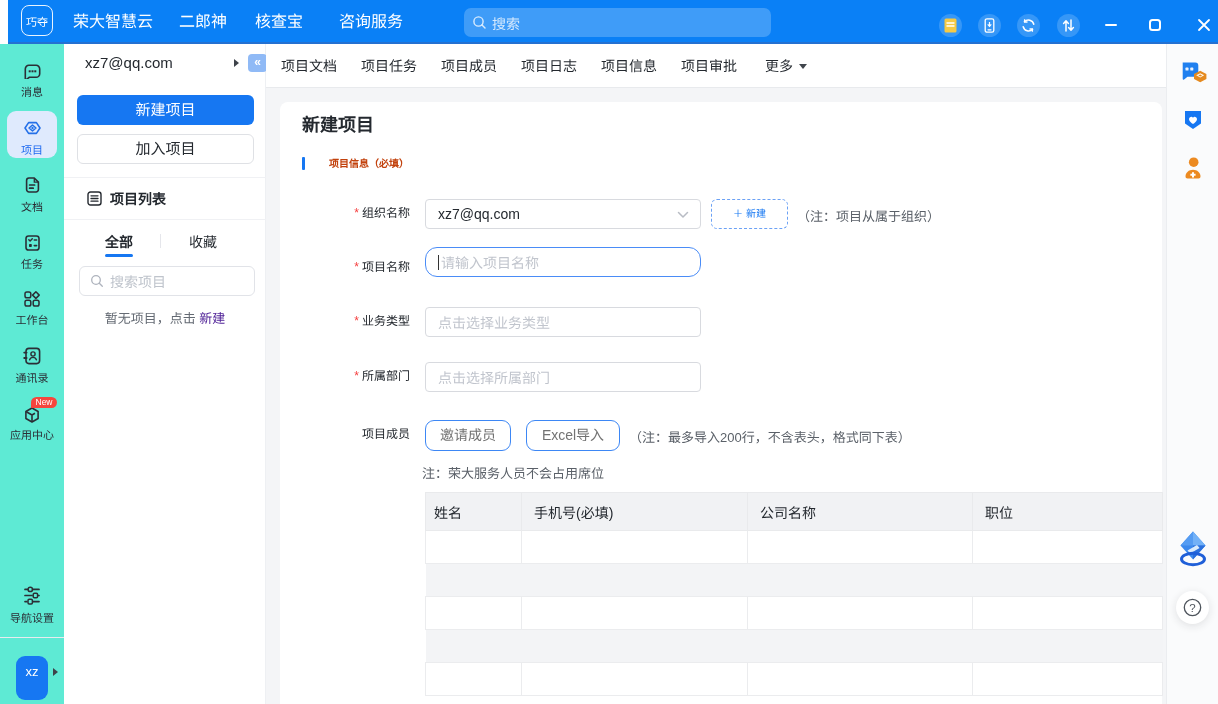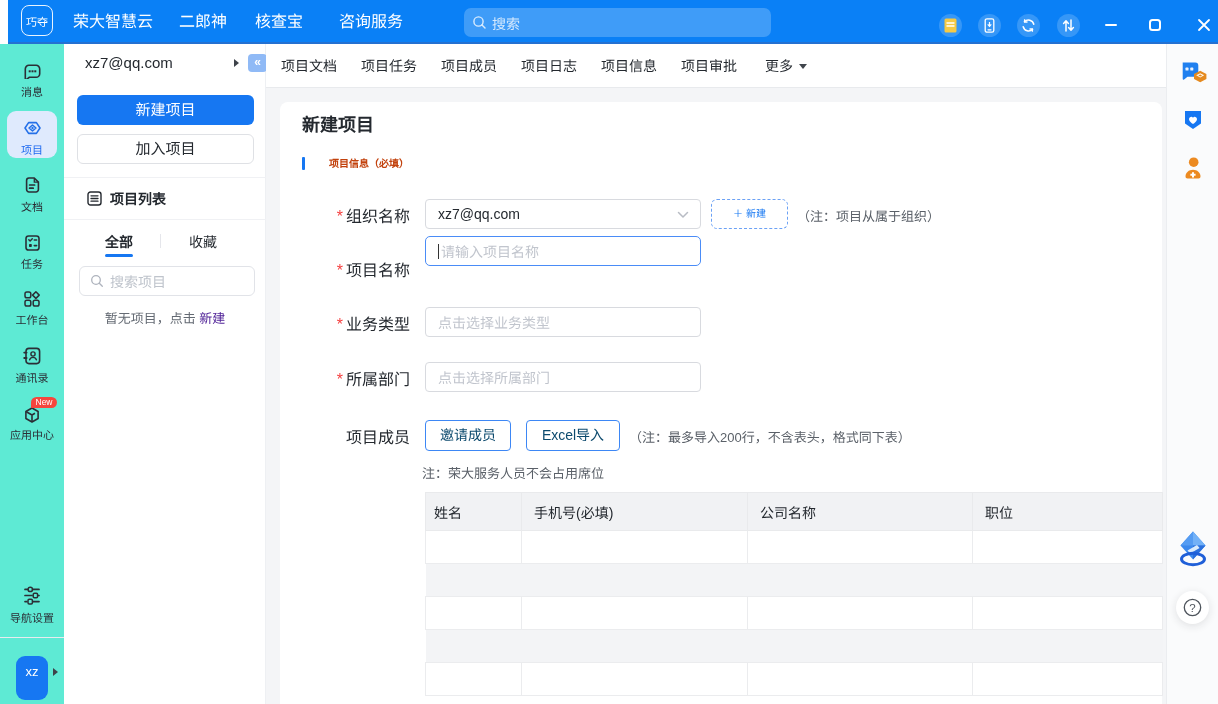--- a/index.html
+++ b/index.html
@@ -49,7 +49,7 @@
 #h1 { position:absolute; left:22px; top:8px; font-size:18px; font-weight:bold; color:#24292f; }
 #sect { position:absolute; left:22px; top:53px; font-size:10px; font-weight:bold; color:#c2410c; padding-left:27px; }
 #sect:before { content:""; position:absolute; left:0; top:2px; width:3px; height:13px; background:#1677f2; border-radius:1px; }
-.flabel { position:absolute; width:120px; text-align:right; font-size:16px; color:#24292f; }
+.flabel { position:absolute; width:120px; text-align:right; font-size:12px; color:#24292f; }
 .flabel .star { color:#f53f3f; margin-right:3px; }
 .finput { position:absolute; left:145px; width:276px; height:30px; border:1px solid #d8dadf; border-radius:4px; background:#fff; font-size:14px; display:flex; align-items:center; padding-left:12px; }
 .ph { color:#c1c5cd; }

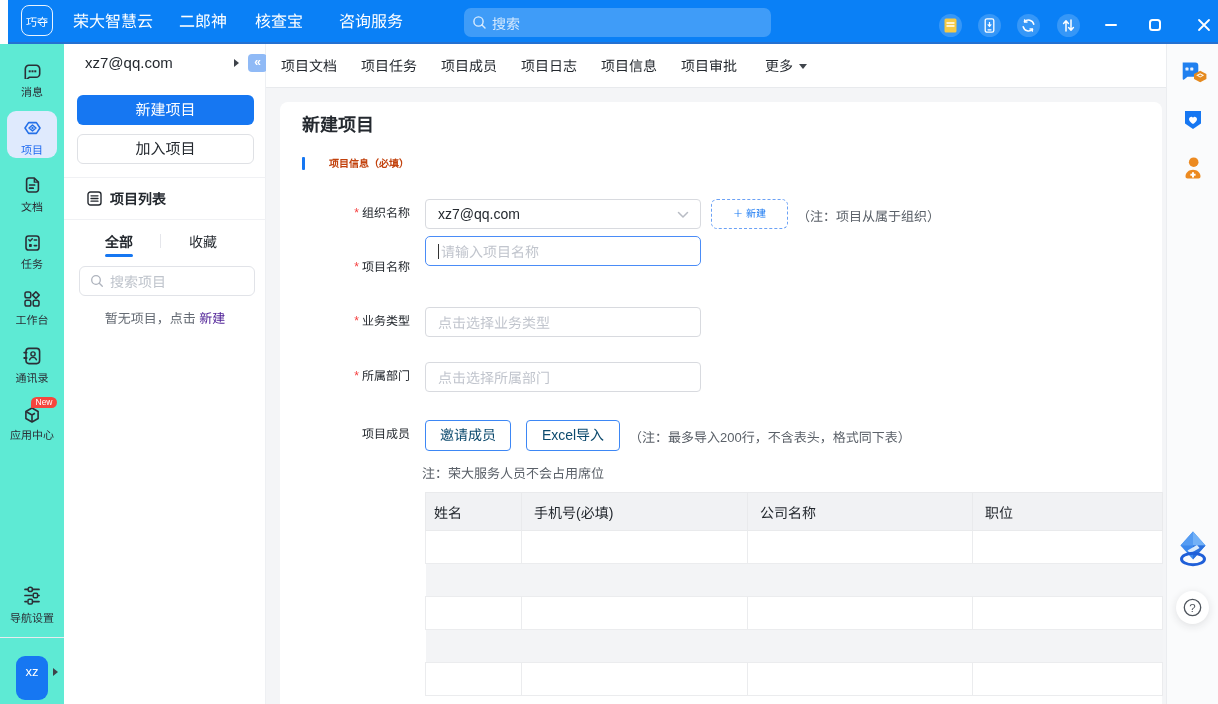--- a/index.html
+++ b/index.html
@@ -250,7 +250,7 @@
     <div class="note" style="left:517px; top:104px;">（注：项目从属于组织）</div>
 
     <div class="flabel" style="left:10px; top:155px;"><span class="star">*</span>项目名称</div>
-    <div class="finput" style="top:134px; border:1.5px solid #4a8cf7; border-radius:5px;">
+    <div class="finput" style="top:145px; border:1.5px solid #4a8cf7; border-radius:12px;">
         <span style="display:inline-block;width:1px;height:15px;background:#333;margin-right:2px;"></span>
         <span class="ph">请输入项目名称</span>
       </div>

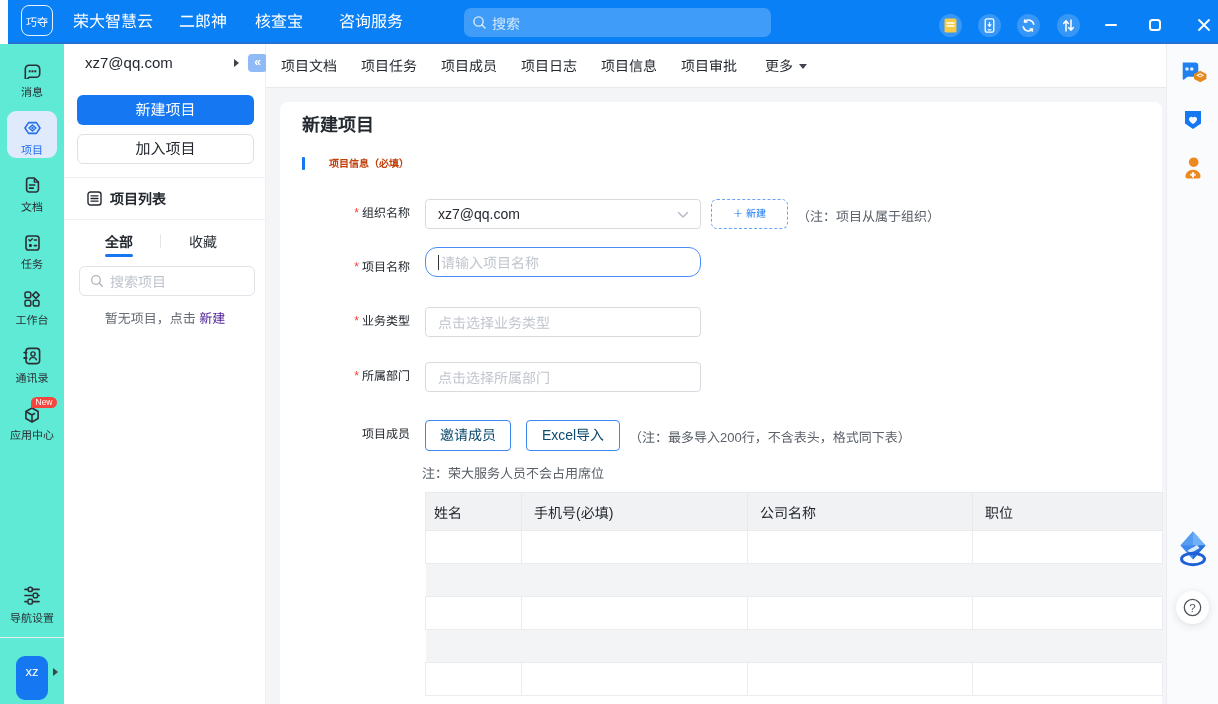--- a/index.html
+++ b/index.html
@@ -55,7 +55,7 @@
 .ph { color:#c1c5cd; }
 #fnew { position:absolute; left:431px; top:97px; width:77px; height:30px; border:1px dashed #6ba1f5; border-radius:6px; color:#1677f2; font-size:10px; text-align:center; line-height:28px; }
 .note { position:absolute; font-size:13px; color:#5a6068; }
-.obtn { position:absolute; height:31px; border:1px solid #3d87f5; border-radius:4px; color:#0c4a6e; font-size:14px; text-align:center; line-height:29px; background:#fff; }
+.obtn { position:absolute; height:31px; border:1px solid #3d87f5; border-radius:9px; color:#737373; font-size:14px; text-align:center; line-height:29px; background:#fff; }
 #tbl { position:absolute; left:145px; top:390px; width:737px; border-collapse:collapse; table-layout:fixed; font-size:14px; }
 #tbl th { background:#f1f2f4; font-weight:normal; text-align:left; height:38px; padding-left:12px; color:#24292f; border:1px solid #e9eaec; }
 #tbl th:first-child { padding-left:8px; }

